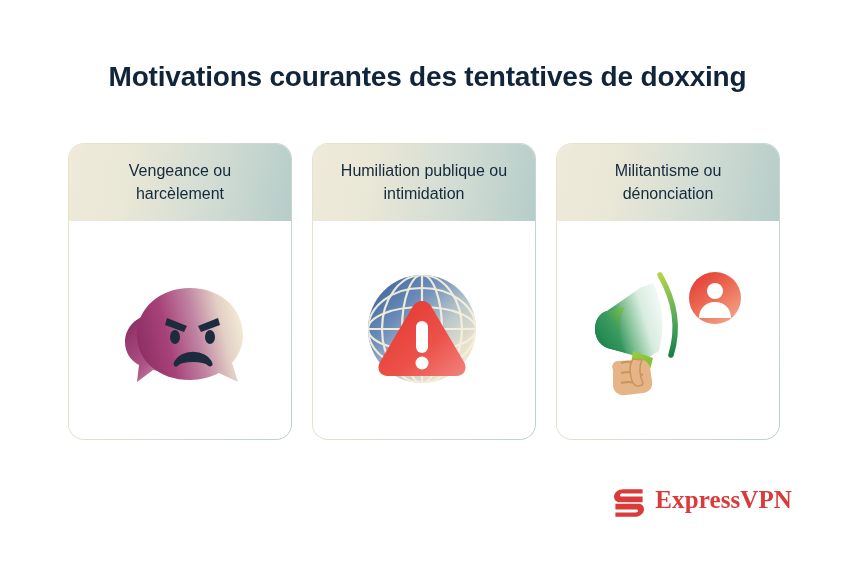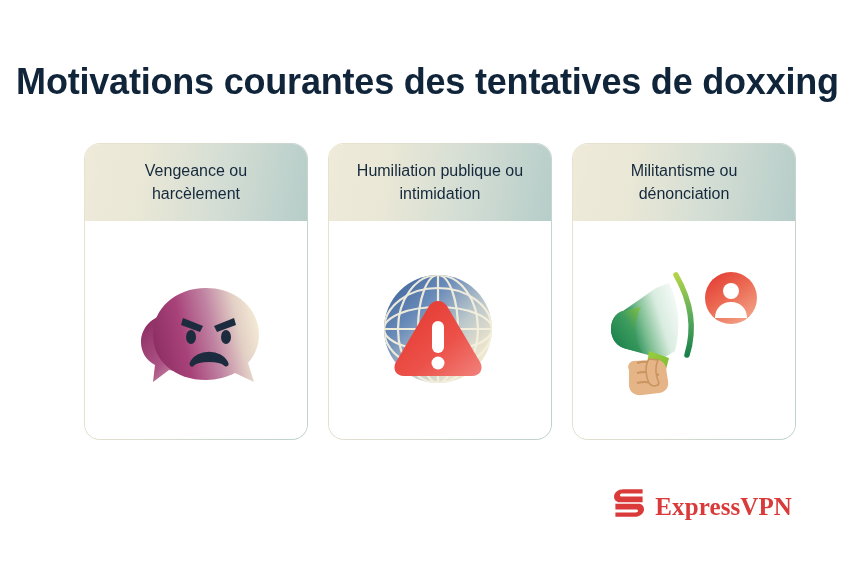--- a/index.html
+++ b/index.html
@@ -26,7 +26,7 @@
     left: 0;
     width: 855px;
     text-align: center;
-    font-size: 36px;
+    font-size: 28px;
     font-weight: 600;
     letter-spacing: -0.2px;
     color: #10243a;

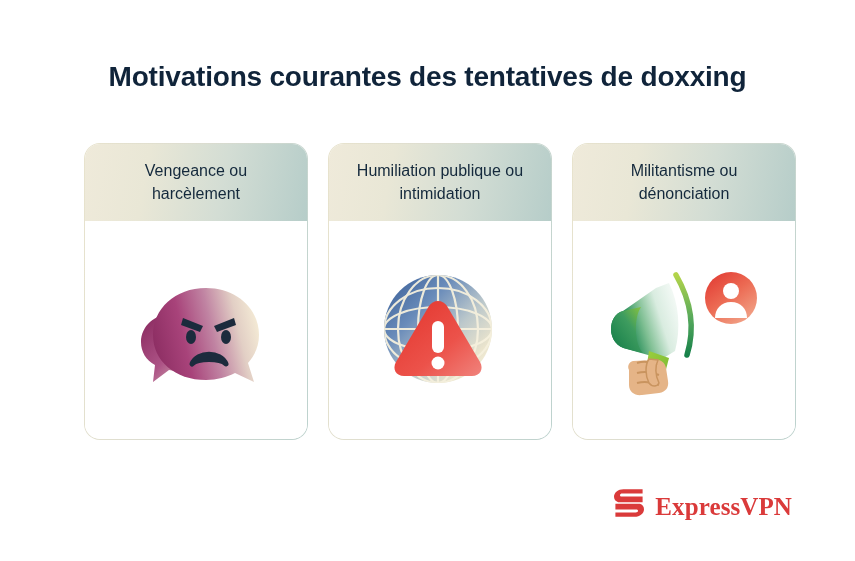--- a/index.html
+++ b/index.html
@@ -37,7 +37,7 @@
   .cards-row {
     position: absolute;
     top: 143px;
-    left: 84px;
+    left: 68px;
     width: 712px;
     height: 297px;
     display: flex;

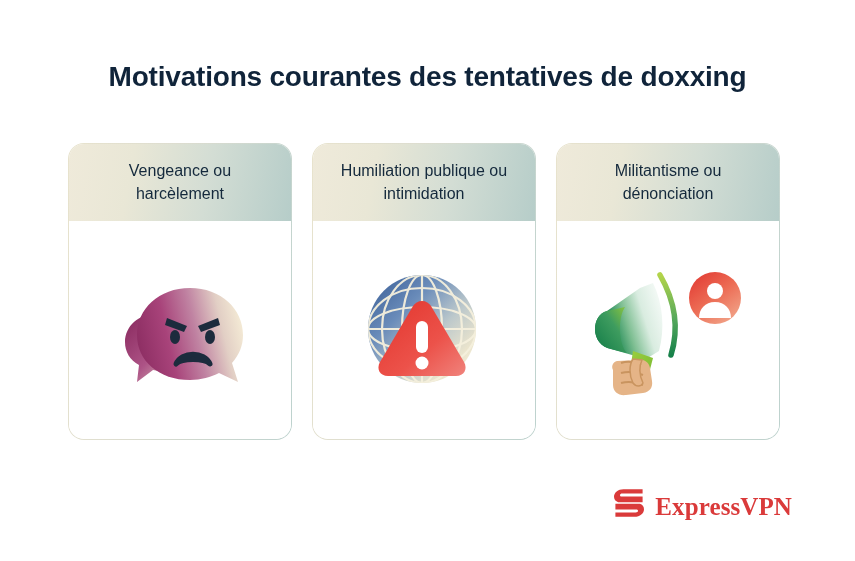--- a/index.html
+++ b/index.html
@@ -96,7 +96,7 @@
     right: 63px;
     bottom: 42px;
     display: flex;
-    align-items: flex-end;
+    align-items: flex-start;
     gap: 9px;
   }
 

